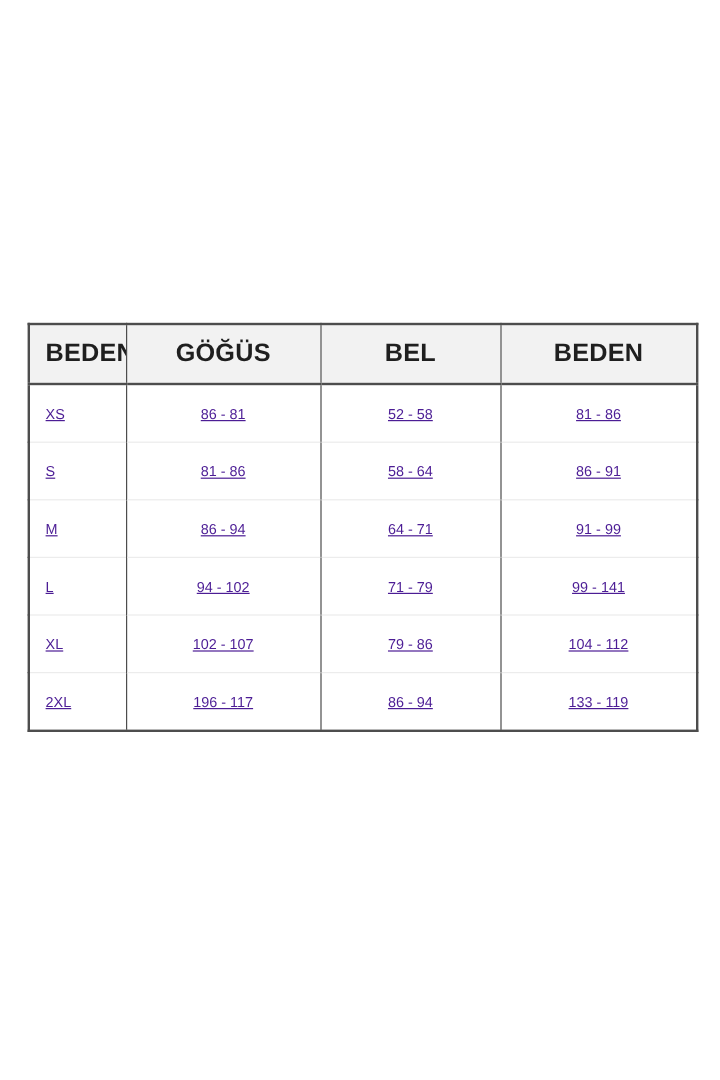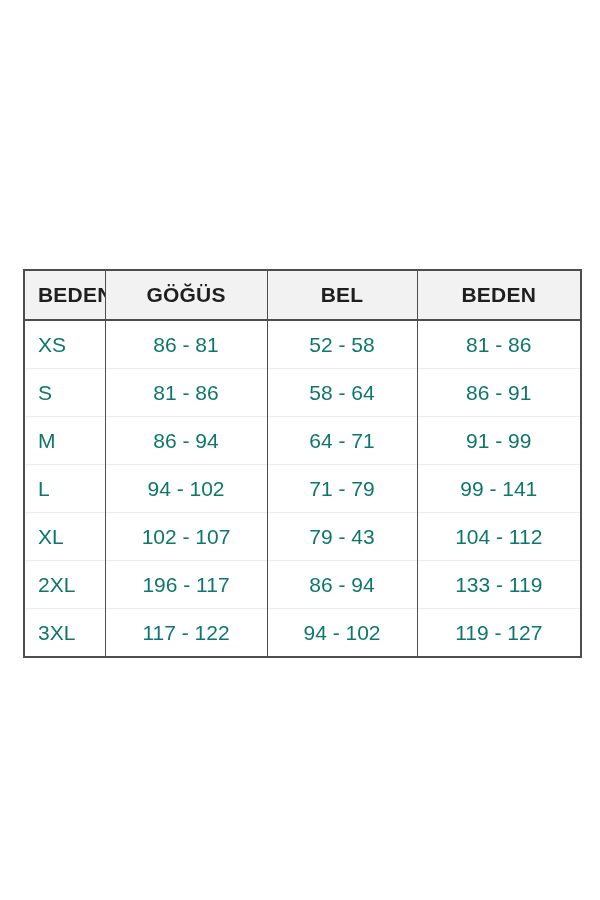--- a/index.html
+++ b/index.html
@@ -48,10 +48,11 @@
   }
   table.size-chart tbody td {
     height: 45px;
-    font-size: 21px;
-    color: #0f766e;
+    font-size: 12px;
+    color: #4c1d95;
     text-align: center;
     background: #ffffff;
+    text-decoration: underline;
   }
   table.size-chart tbody tr + tr td {
     border-top: 1px solid #ececec;

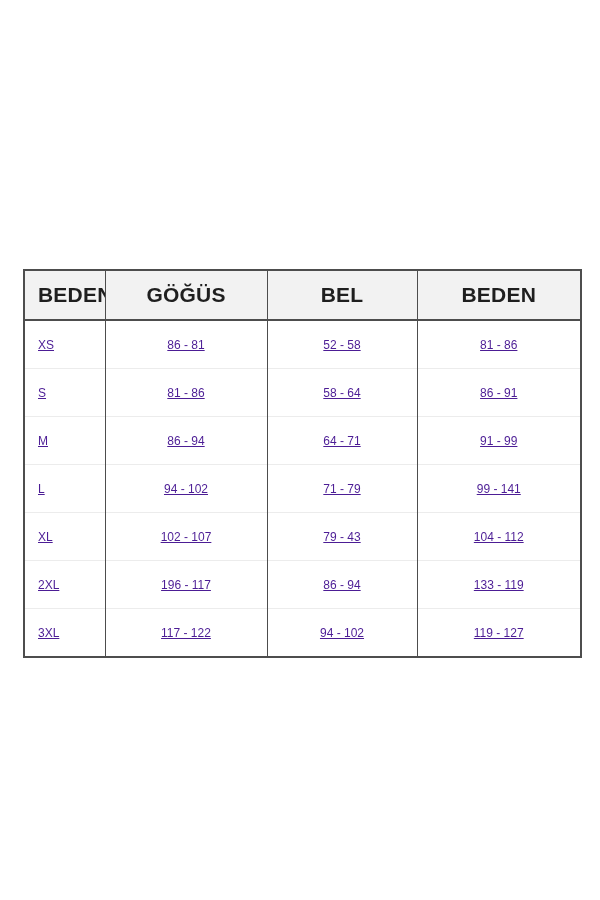--- a/index.html
+++ b/index.html
@@ -113,7 +113,7 @@
         <tr>
           <td class="col-size">XL</td>
           <td>102 - 107</td>
-          <td>79 - 43</td>
+          <td>79 - 86</td>
           <td>104 - 112</td>
         </tr>
         <tr>

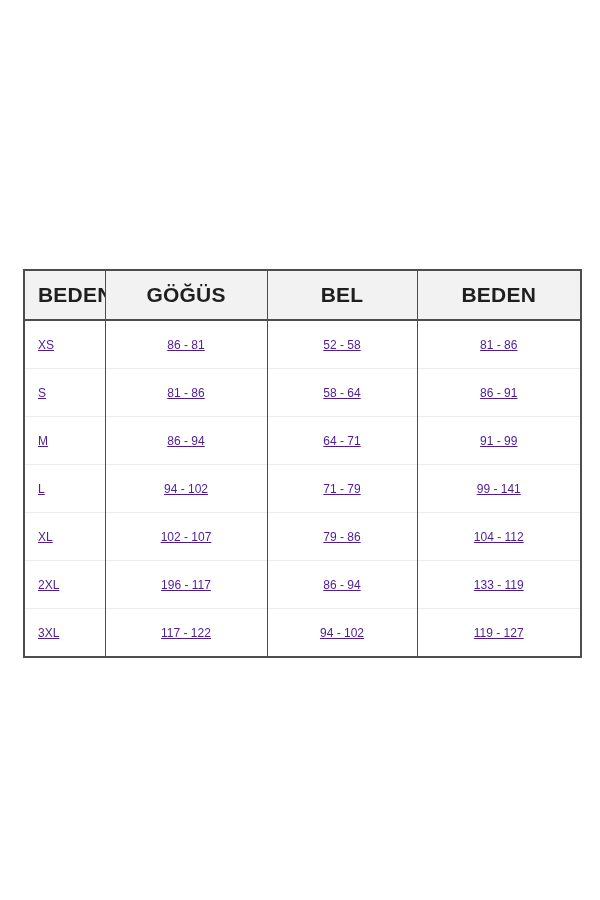--- a/index.html
+++ b/index.html
@@ -122,12 +122,6 @@
           <td>86 - 94</td>
           <td>133 - 119</td>
         </tr>
-        <tr>
-          <td class="col-size">3XL</td>
-          <td>117 - 122</td>
-          <td>94 - 102</td>
-          <td>119 - 127</td>
-        </tr>
       </tbody>
   </table>
 </div>

